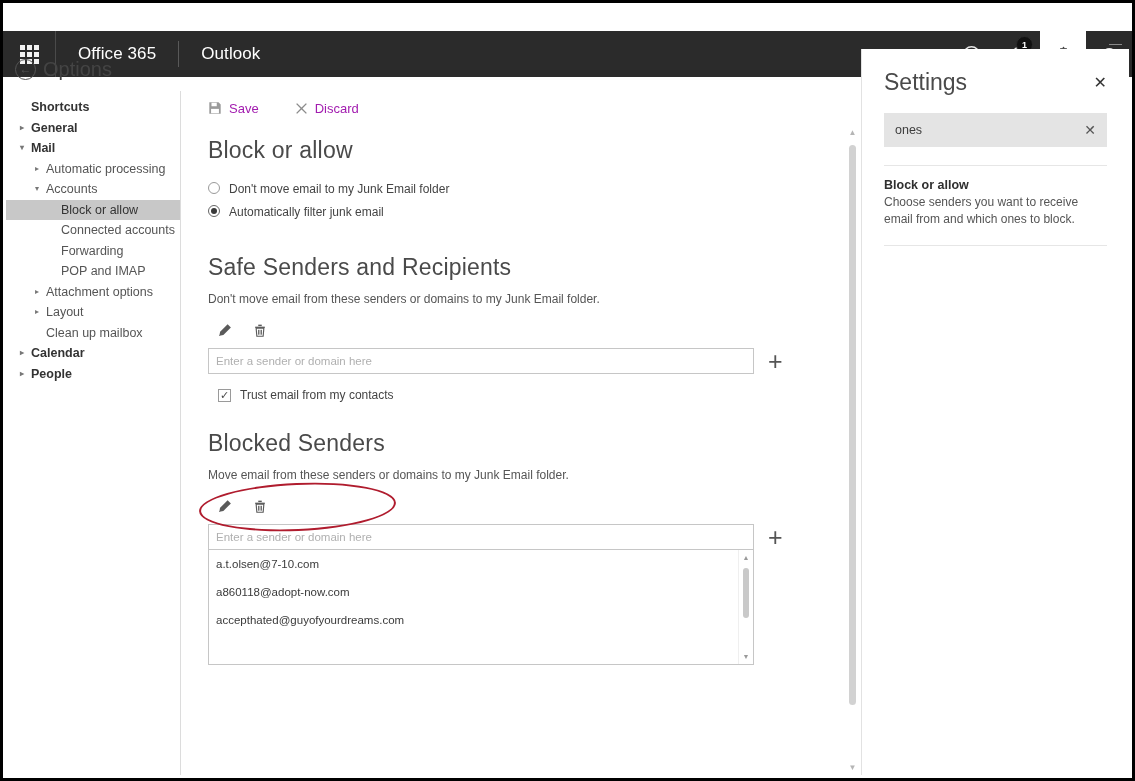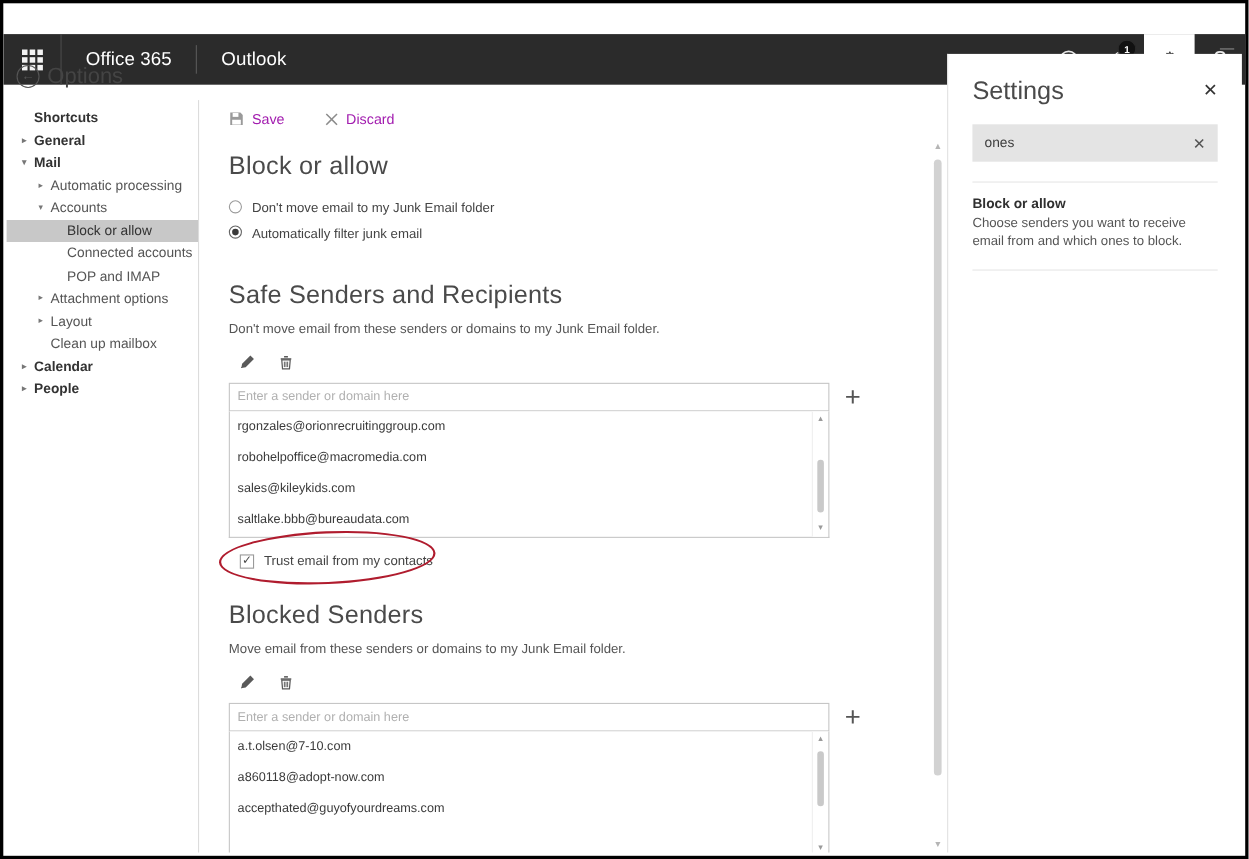--- a/index.html
+++ b/index.html
@@ -177,6 +177,7 @@
       <div class="nav-item nav-l1"><span class="chev" style="left: 29px;">▾</span><span>Accounts</span></div>
       <div class="nav-item nav-l2 sel"><span>Block or allow</span></div>
       <div class="nav-item nav-l2"><span>Connected accounts</span></div>
+      <div class="nav-item nav-l2"><span>Forwarding</span></div>
       <div class="nav-item nav-l2"><span>POP and IMAP</span></div>
       <div class="nav-item nav-l1"><span class="chev" style="left: 29px;">▸</span><span>Attachment options</span></div>
       <div class="nav-item nav-l1"><span class="chev" style="left: 29px;">▸</span><span>Layout</span></div>

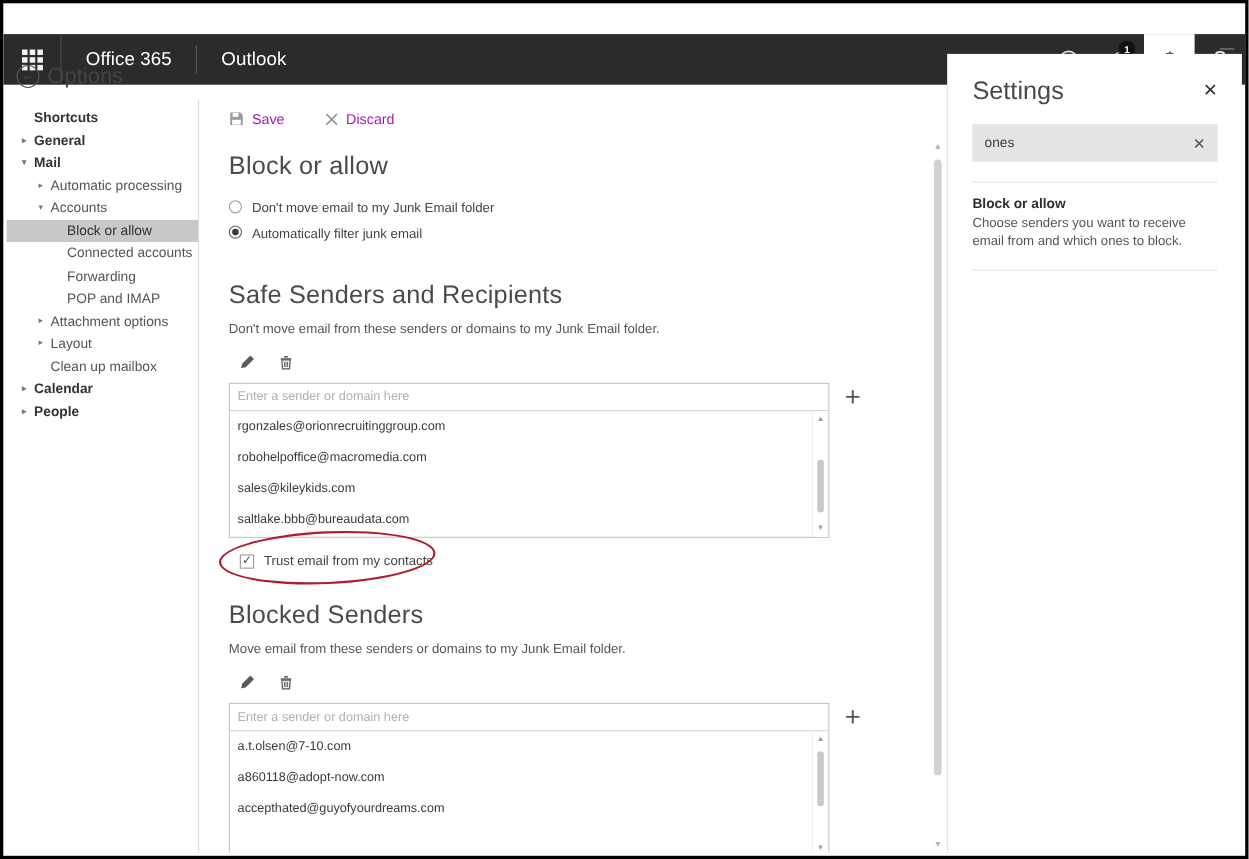--- a/index.html
+++ b/index.html
@@ -246,19 +246,6 @@
         <span class="plus">+</span>
       </div>
 
-      <div class="listbox" style="height:115px;">
-        <div id="safe-list">
-            <div class="row">rgonzales@orionrecruitinggroup.com</div>
-            <div class="row">robohelpoffice@macromedia.com</div>
-            <div class="row">sales@kileykids.com</div>
-            <div class="row">saltlake.bbb@bureaudata.com</div>
-          </div>
-        <div class="lb-scroll">
-          <span class="lb-arrow up">▲</span>
-          <span class="lb-thumb" style="top:44px;height:48px;"></span>
-          <span class="lb-arrow dn">▼</span>
-        </div>
-      </div>
 
       <div class="check-row" style="margin-top:10px;margin-left:10px;">
         <span class="cbox" id="trust-cbox">✓</span>

